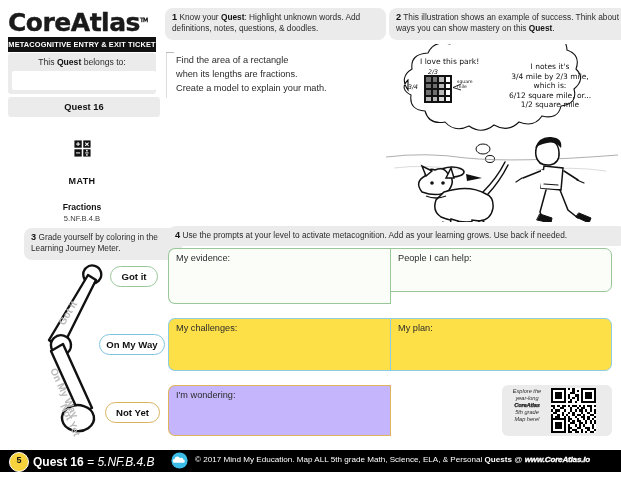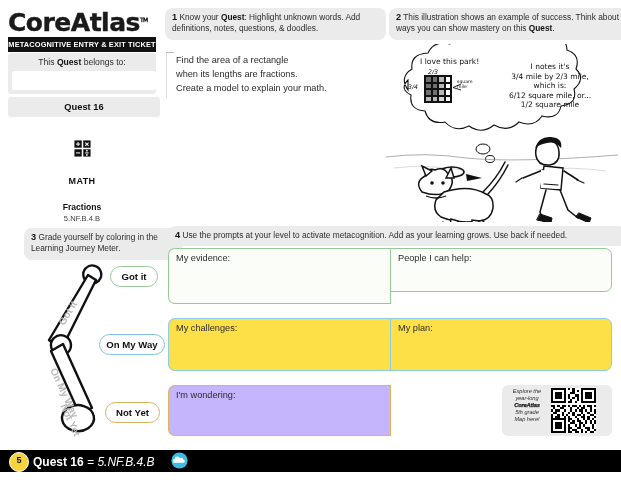--- a/index.html
+++ b/index.html
@@ -431,6 +431,9 @@
     <path d="M5 11.5 q-2.2 0 -2.2 -2.1 q0 -1.9 2 -2.1 q0.3 -2.6 3 -2.6 q2 0 2.7 1.8
              q0.6 -0.5 1.5 -0.5 q1.9 0 2 2 q1.6 0.2 1.6 1.8 q0 1.7 -2 1.7 z" fill="#fff"></path>
   </svg>
+  <div class="fcopy">
+    <span>© 2017 Mind My Education.</span><span>  Map ALL 5th grade Math, Science, ELA, &amp; Personal </span><b>Quests</b><span> @ </span><span class="furl">www.CoreAtlas.io</span>
+  </div>
 
 </div>
 

